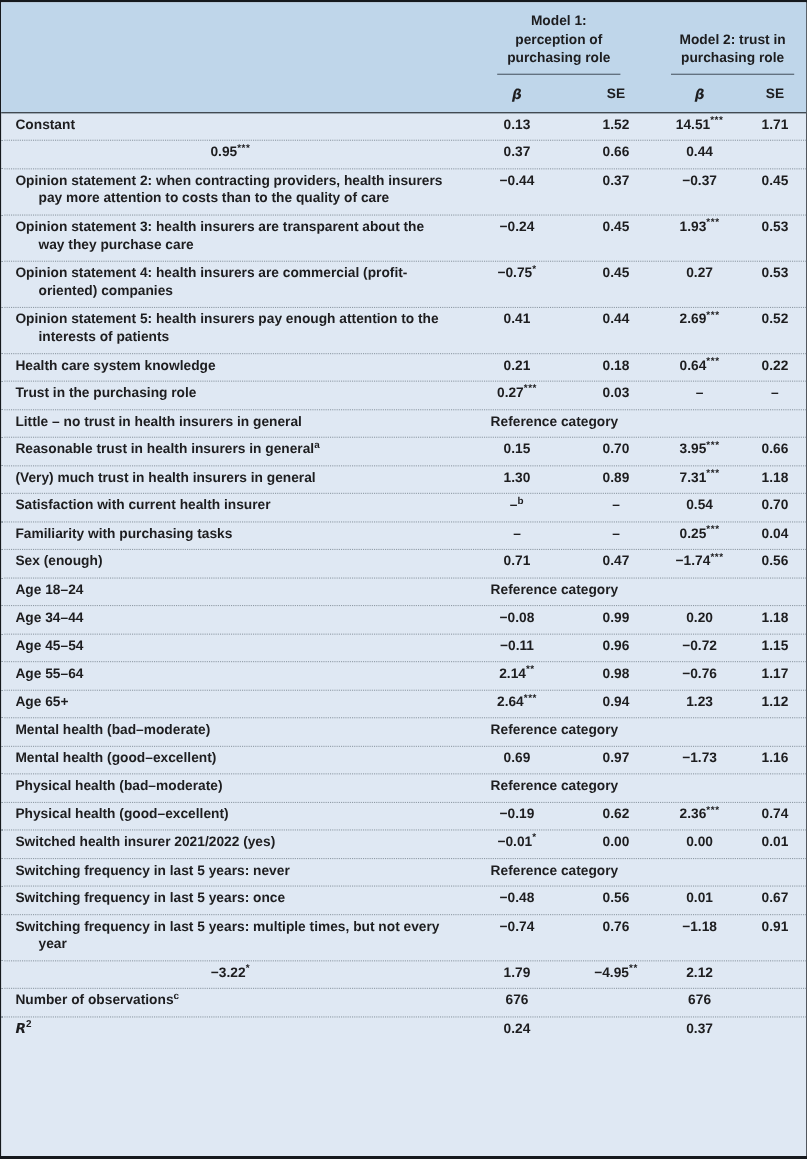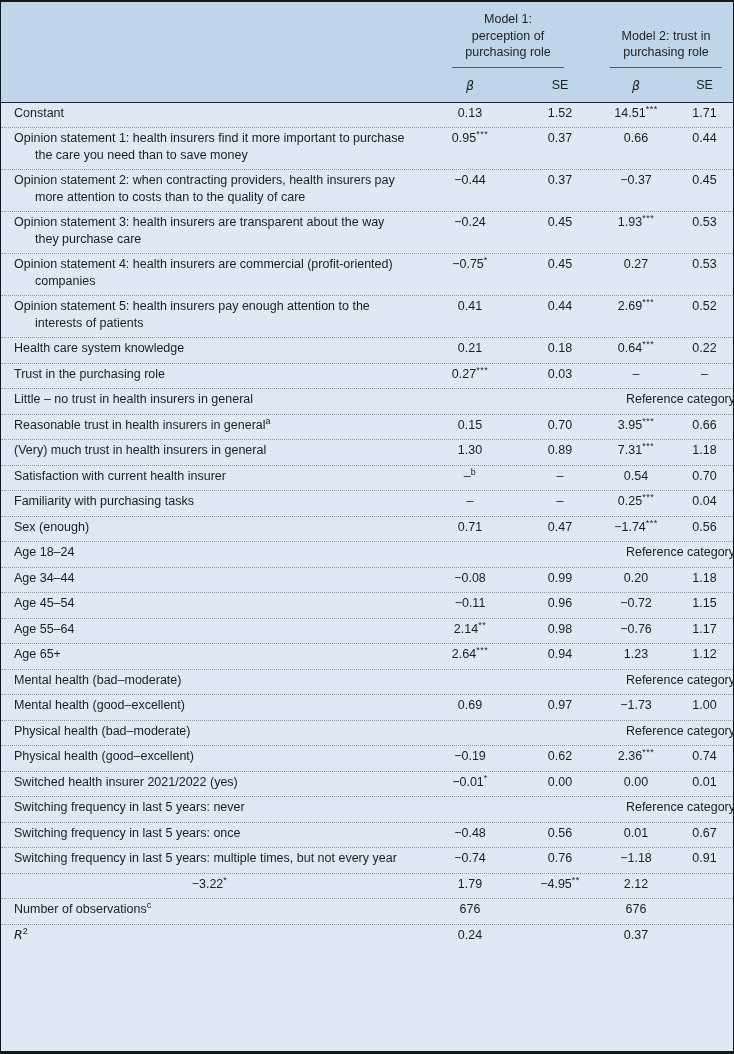--- a/index.html
+++ b/index.html
@@ -26,6 +26,7 @@
     border-right:1px solid var(--frame);
     border-top:2px solid var(--frame);
     border-bottom:3px solid var(--frame);
+    font-weight:bold;
   }
   
   .thead{

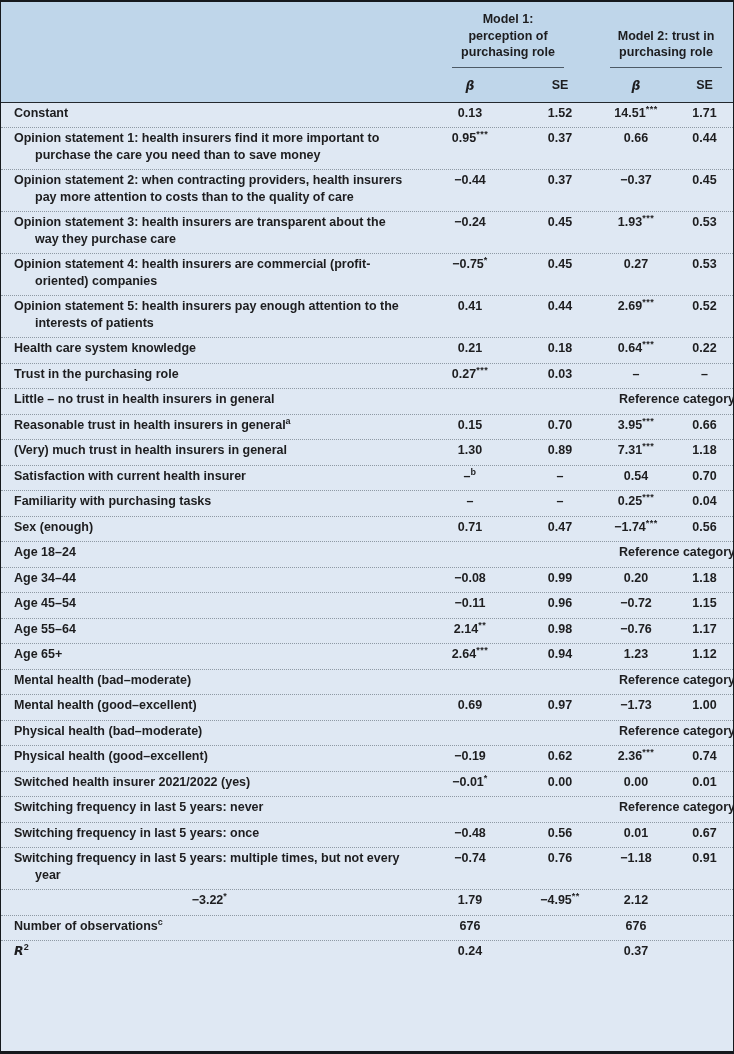--- a/index.html
+++ b/index.html
@@ -121,7 +121,6 @@
         <div class="cell num"><span>1.71</span></div>
       </div>
       <div class="row">
-        <div class="cell label"><span>Opinion statement 1: health insurers find it more important to purchase the care you need than to save money</span></div>
         <div class="cell num"><span>0.95</span><sup>***</sup></div>
         <div class="cell num"><span>0.37</span></div>
         <div class="cell num"><span>0.66</span></div>

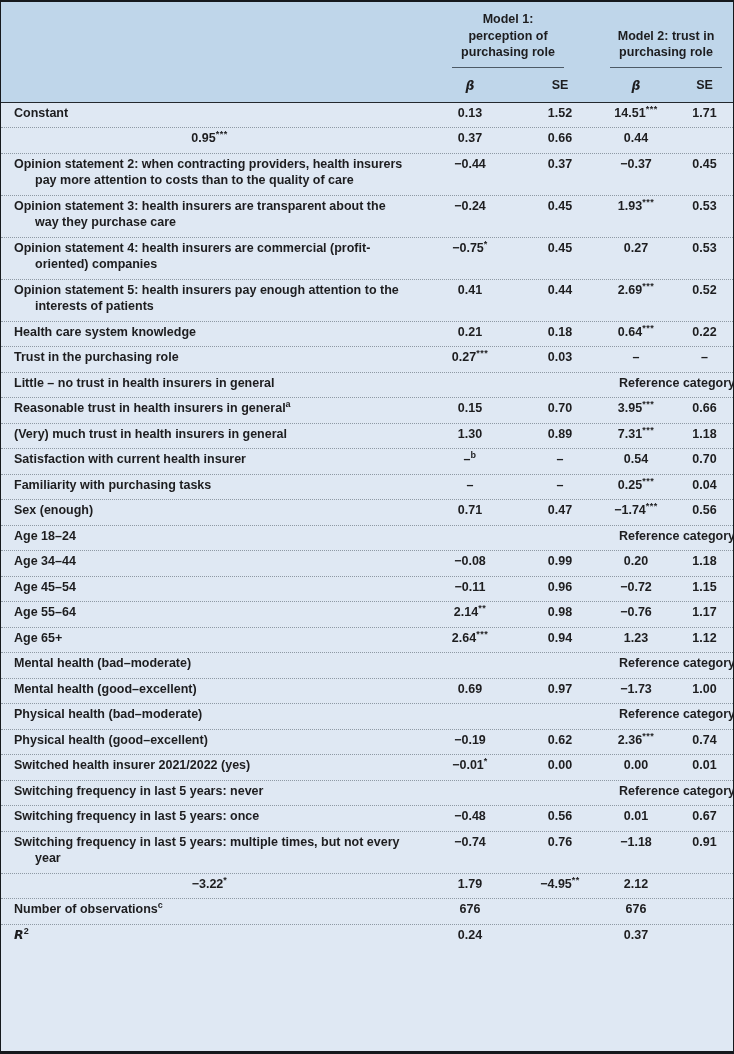--- a/index.html
+++ b/index.html
@@ -77,7 +77,7 @@
   .cell.num{text-align:center;}
   .cell.span4{
     grid-column:span 4;
-    text-align:right;
+    text-align:left;
     padding-left:28px;
   }
   sup{

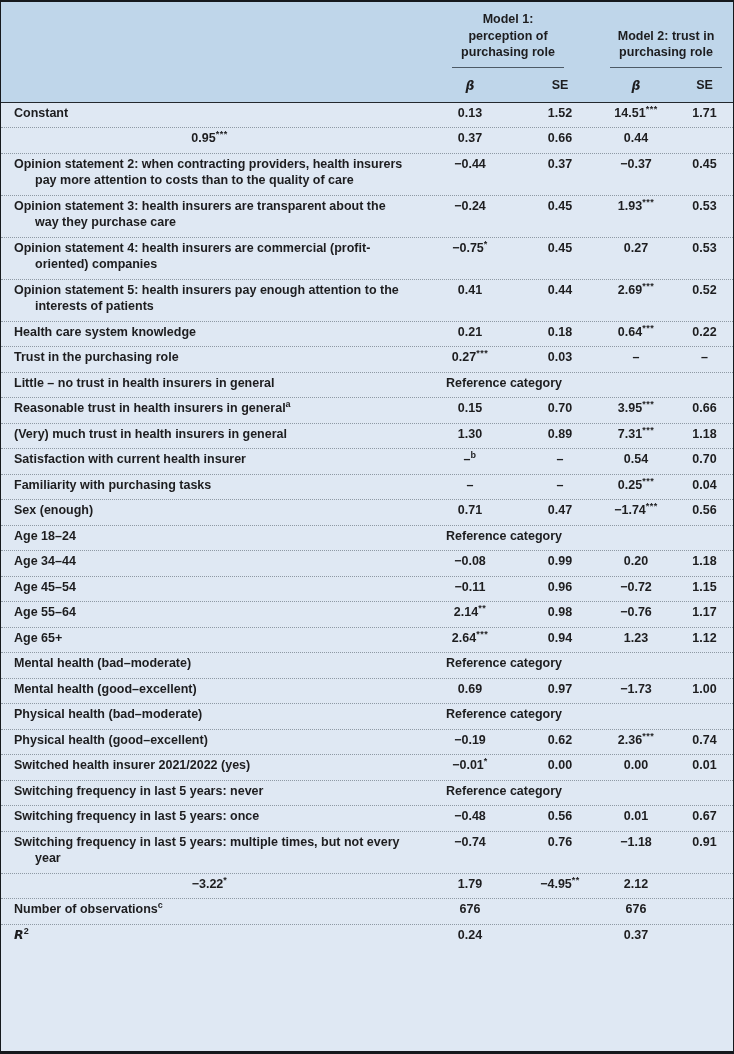--- a/index.html
+++ b/index.html
@@ -248,7 +248,7 @@
         <div class="cell num"><span>0.69</span></div>
         <div class="cell num"><span>0.97</span></div>
         <div class="cell num"><span>−1.73</span></div>
-        <div class="cell num"><span>1.00</span></div>
+        <div class="cell num"><span>1.16</span></div>
       </div>
       <div class="row">
         <div class="cell label"><span>Physical health (bad–moderate)</span></div>

